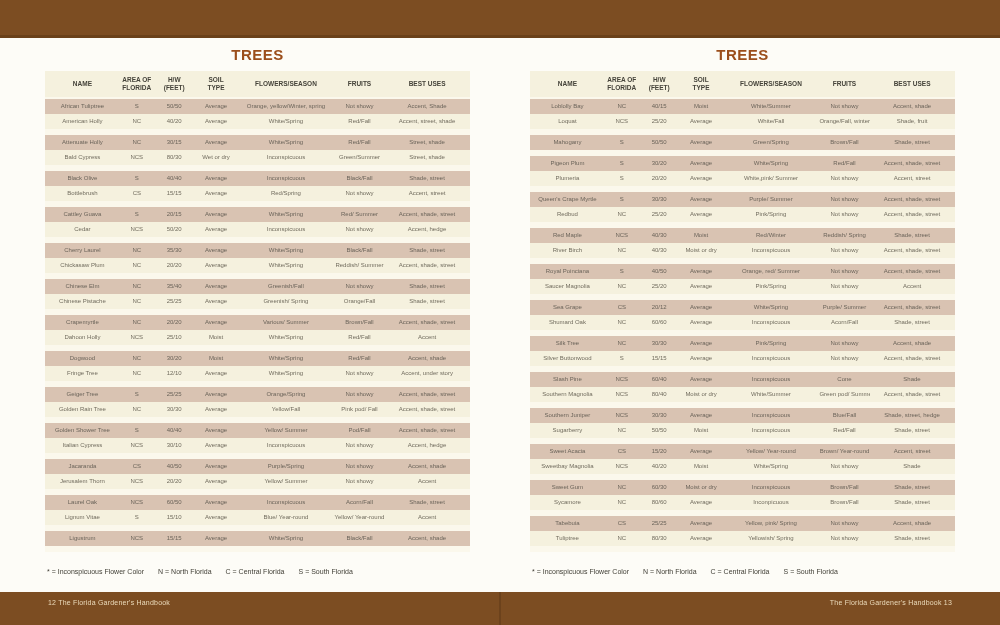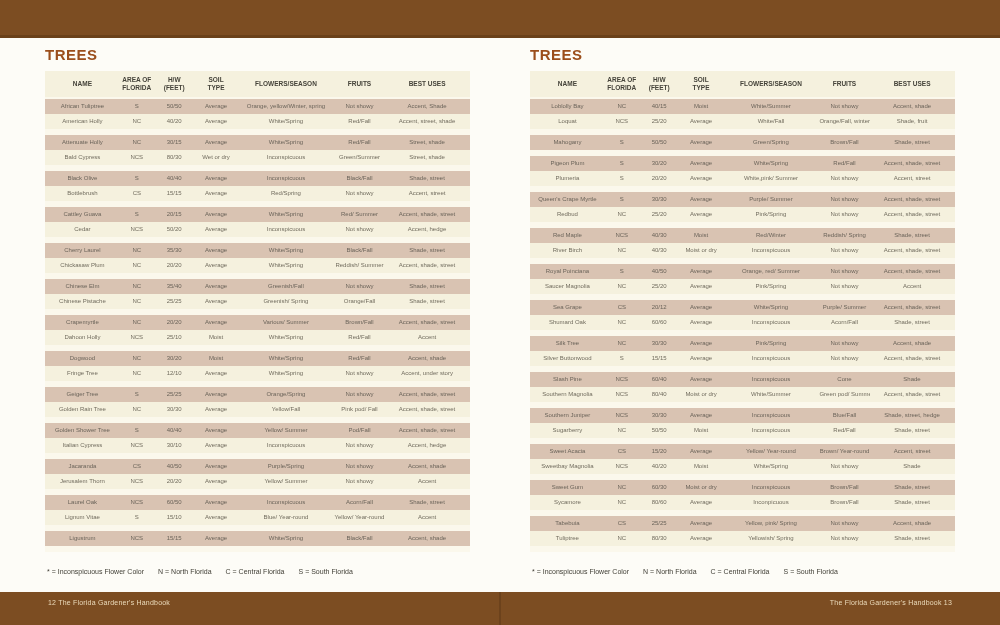--- a/index.html
+++ b/index.html
@@ -32,7 +32,7 @@
   .page.right{left:530px;}
   .page-title{
     position:absolute;top:5px;left:0;width:100%;
-    text-align:left;
+    text-align:center;
     font-size:15px;font-weight:bold;letter-spacing:.5px;
     color:var(--title);
   }

